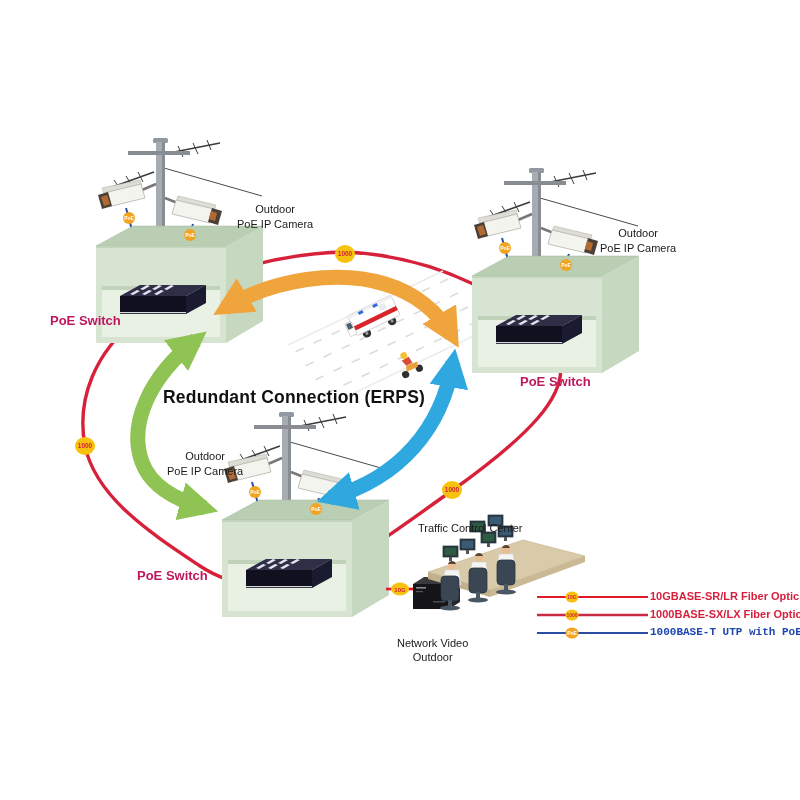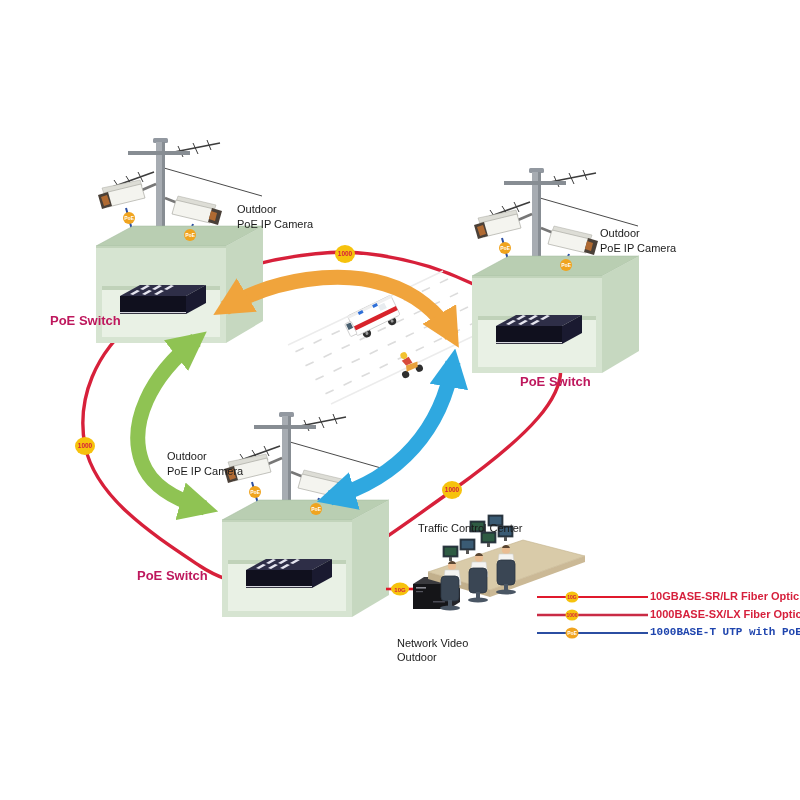--- a/index.html
+++ b/index.html
@@ -8,7 +8,7 @@
     font-family:"Liberation Sans", sans-serif;
   }
   .canvas svg.scene{position:absolute;left:0;top:0;}
-  .lbl{position:absolute;font-size:11px;color:#1a1a1a;line-height:15px;white-space:nowrap;}
+  .lbl{position:absolute;font-size:11px;color:#1a1a1a;line-height:15px;white-space:nowrap;text-align:center;}
   .switch-lbl{position:absolute;font-size:13px;font-weight:bold;color:#be185d;white-space:nowrap;}
   .title{position:absolute;font-size:17.5px;font-weight:bold;color:#111;white-space:nowrap;letter-spacing:.2px;}
   .badge{

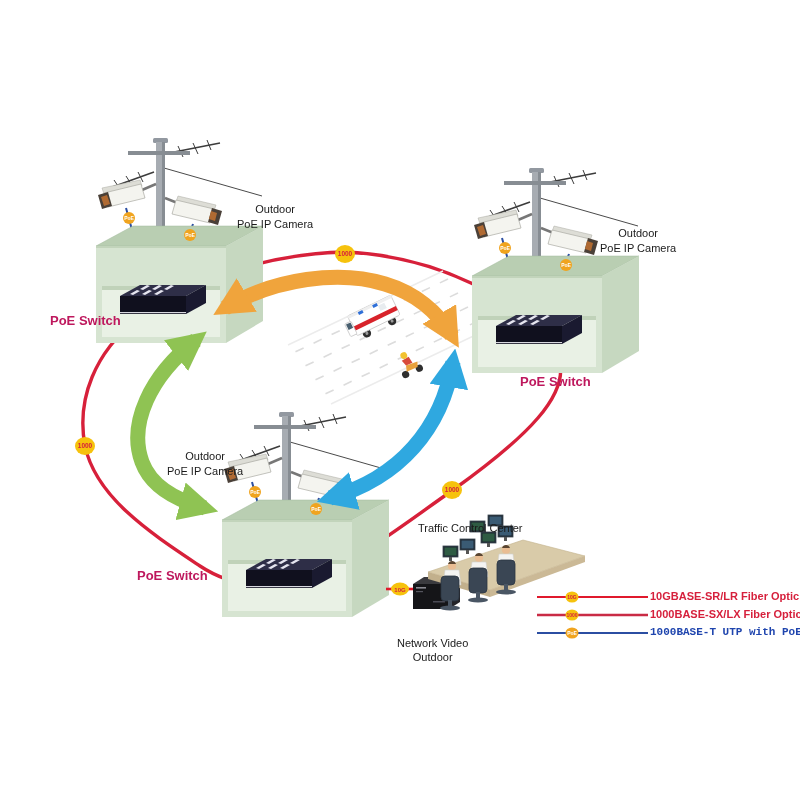--- a/index.html
+++ b/index.html
@@ -199,6 +199,7 @@
     <path d="M537,633 L648,633" stroke="#2B4EA2" stroke-width="2.2" fill="none"></path>
   </svg>
 
+  <div class="title" style="left:163px;top:387px;">Redundant Connection (ERPS)</div>
 
   <div class="lbl" style="left:237px;top:202px;">
     <div>Outdoor</div>

